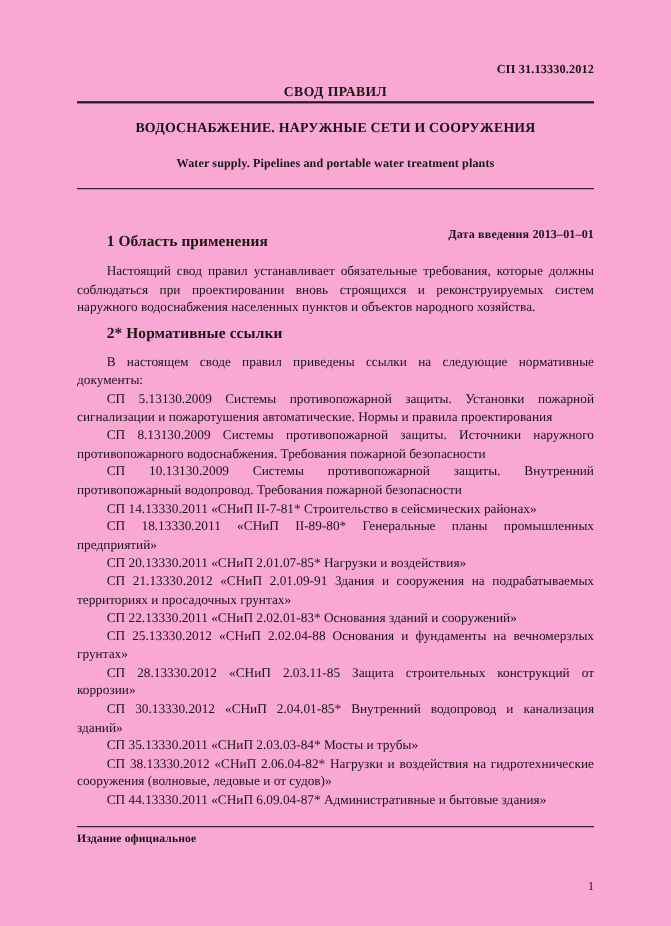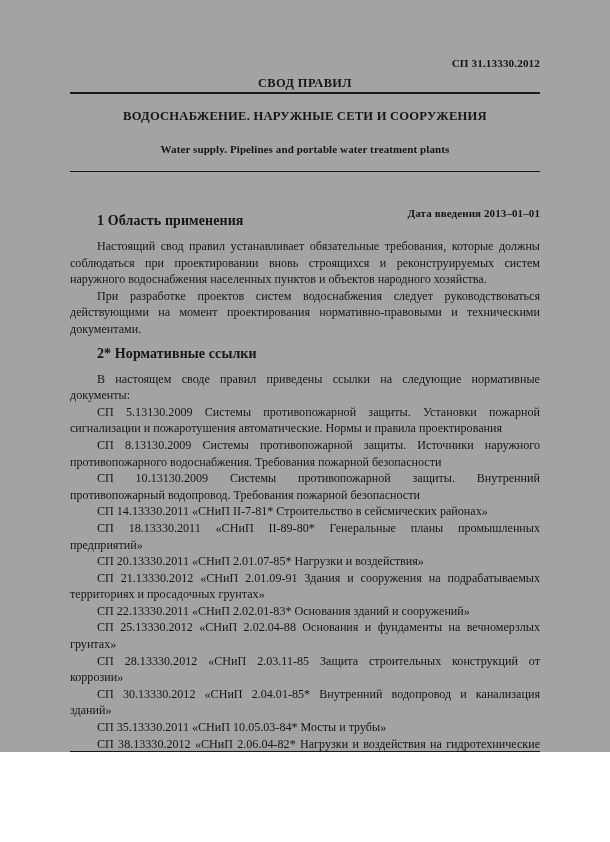--- a/index.html
+++ b/index.html
@@ -14,8 +14,8 @@
   #page {
     position: relative;
     width: 610px;
-    height: 752px;
-    background: #a3a3a3;
+    height: 842px;
+    background: #f9a8d4;
     overflow: hidden;
     box-sizing: border-box;
   }

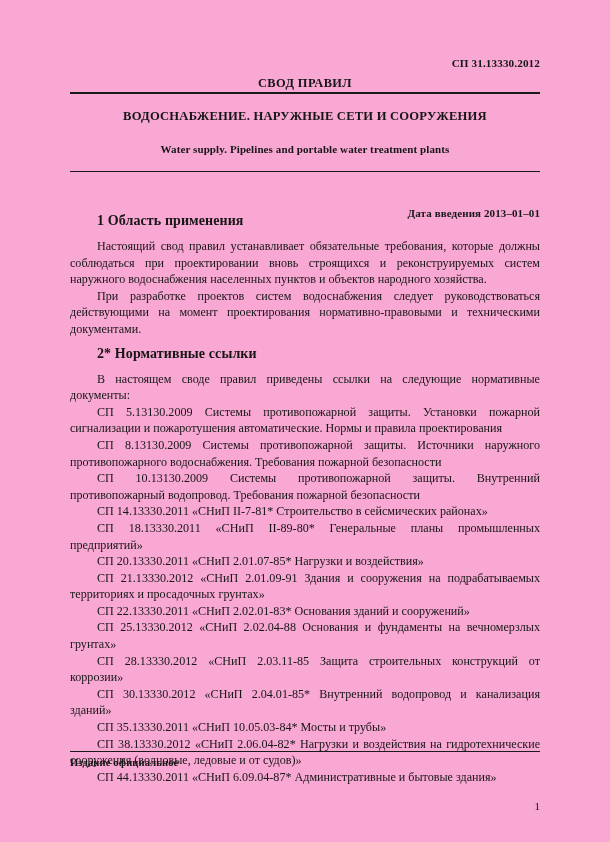--- a/index.html
+++ b/index.html
@@ -156,7 +156,6 @@
       <h2 class="section">1 Область применения</h2>
 
       <p class="para">Настоящий свод правил устанавливает обязательные требования, которые должны соблюдаться при проектировании вновь строящихся и реконструируемых систем наружного водоснабжения населенных пунктов и объектов народного хозяйства.</p>
-      <p class="para">При разработке проектов систем водоснабжения следует руководствоваться действующими на момент проектирования нормативно-правовыми и техническими документами.</p>
 
       <h2 class="section second">2* Нормативные ссылки</h2>
 

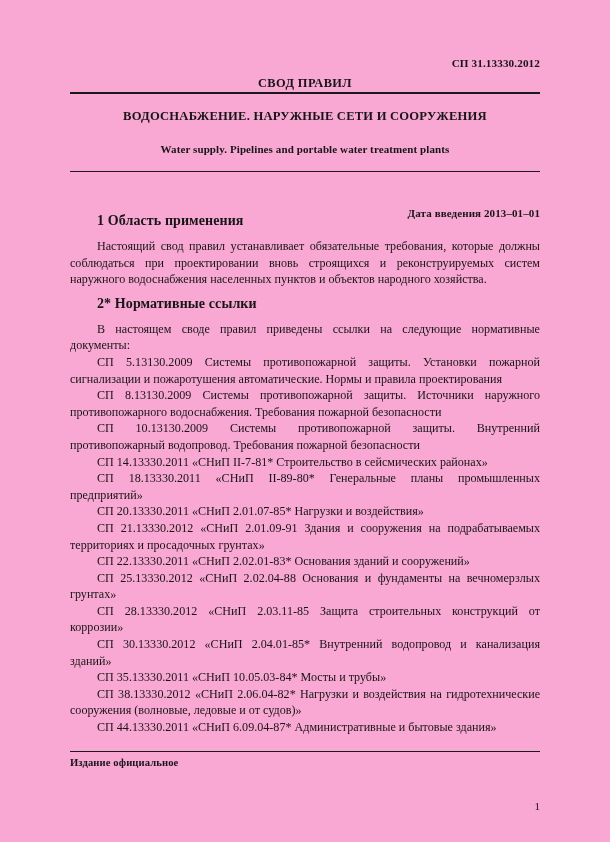--- a/index.html
+++ b/index.html
@@ -172,7 +172,7 @@
       <p class="para">СП 25.13330.2012 «СНиП 2.02.04-88 Основания и фундаменты на вечномерзлых грунтах»</p>
       <p class="para">СП 28.13330.2012 «СНиП 2.03.11-85 Защита строительных конструкций от коррозии»</p>
       <p class="para">СП 30.13330.2012 «СНиП 2.04.01-85* Внутренний водопровод и канализация зданий»</p>
-      <p class="para">СП 35.13330.2011 «СНиП 10.05.03-84* Мосты и трубы»</p>
+      <p class="para">СП 35.13330.2011 «СНиП 2.03.03-84* Мосты и трубы»</p>
       <p class="para">СП 38.13330.2012 «СНиП 2.06.04-82* Нагрузки и воздействия на гидротехнические сооружения (волновые, ледовые и от судов)»</p>
       <p class="para">СП 44.13330.2011 «СНиП 6.09.04-87* Административные и бытовые здания»</p>
 

